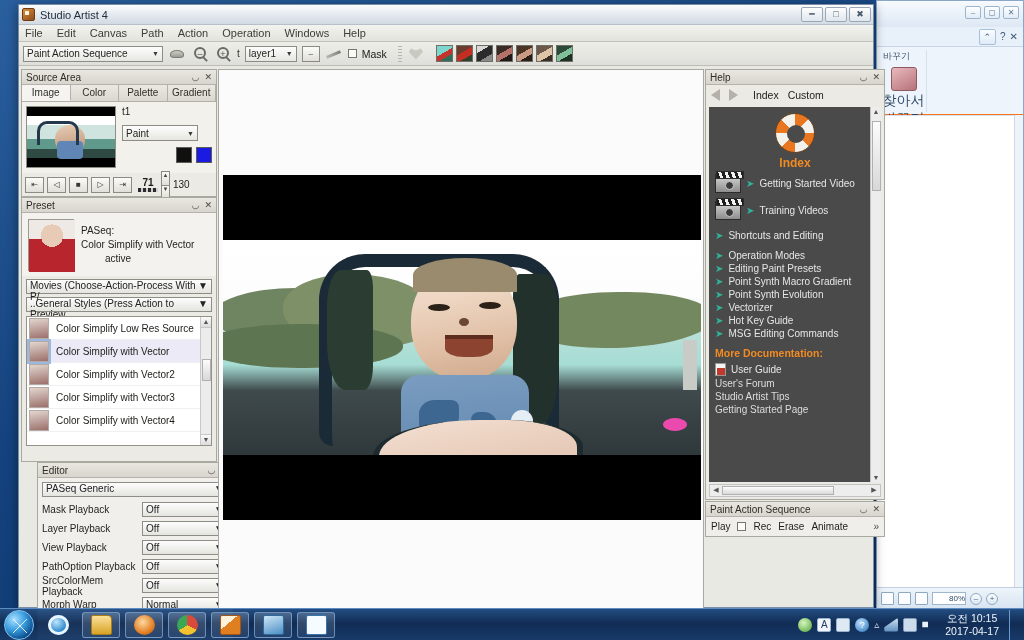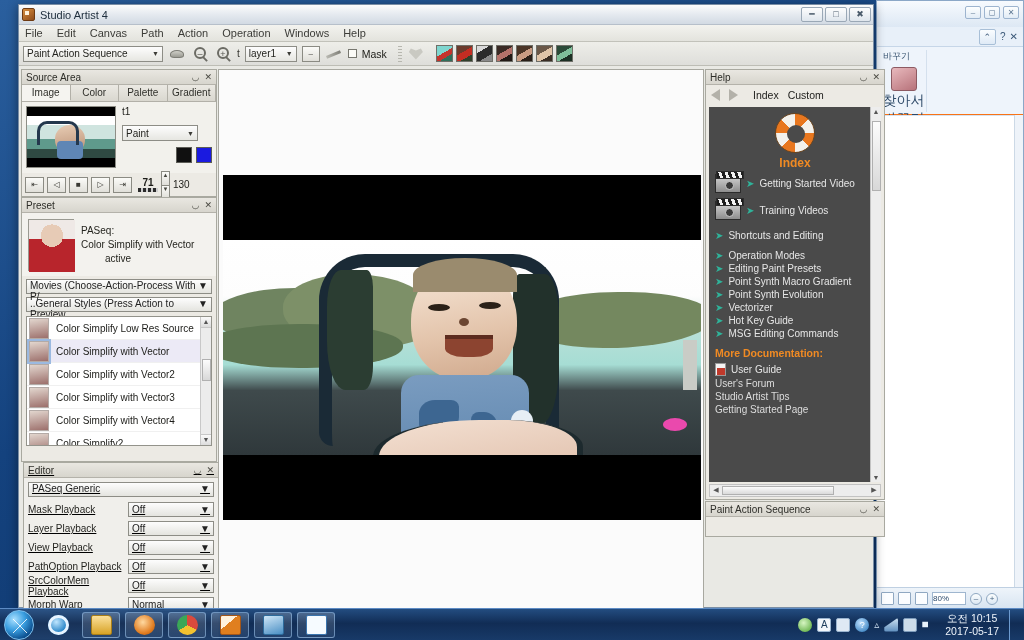--- a/index.html
+++ b/index.html
@@ -545,10 +545,6 @@
         <div class="prow-thumb"></div>
         <span>Color Simplify with Vector4</span>
       </div>
-      <div class="plist-row">
-        <div class="prow-thumb"></div>
-        <span>Color Simplify2</span>
-      </div>
       <div id="plist-scroll">
         <div class="arrw">▲</div>
         <div class="thumbbar"></div>

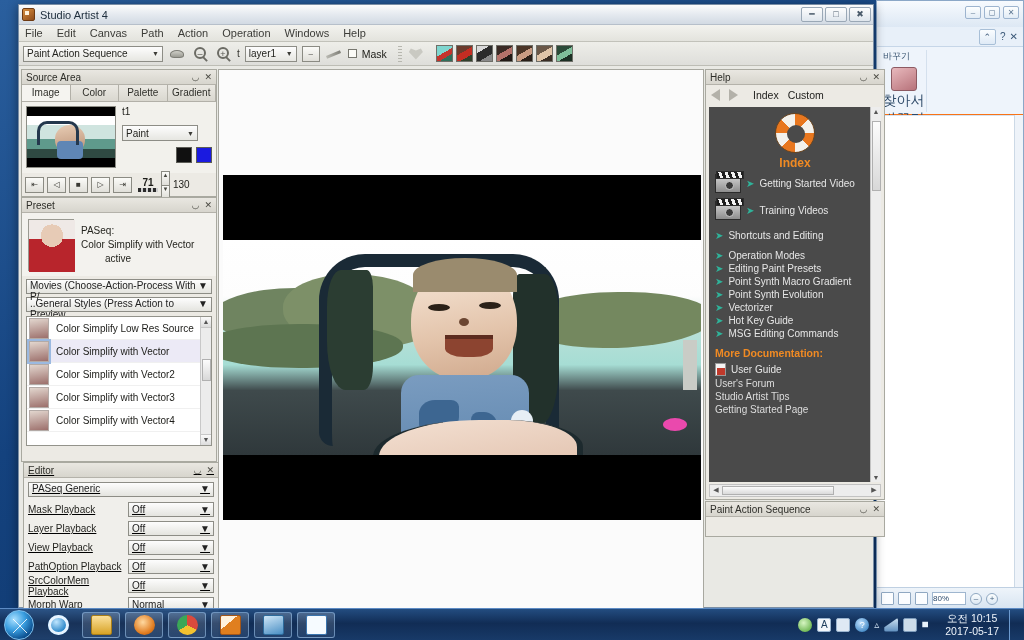--- a/index.html
+++ b/index.html
@@ -234,7 +234,7 @@
     background:linear-gradient(180deg,#fcfcfc,#d8d8d8); border:1px solid #b0b0b0;}
 
   
-  #p-editor { left:4px; top:457px; width:196px; height:178px;text-decoration:underline; }
+  #p-editor { left:18px; top:457px; width:196px; height:178px; }
   #editor-body { background:#f0efeb; padding:2px 0 0; }
   .ed-row { display:flex; align-items:center; height:19px; padding:0 4px; gap:4px;}
   .ed-label { width:96px; font-size:10px; color:#1f1f1b; }

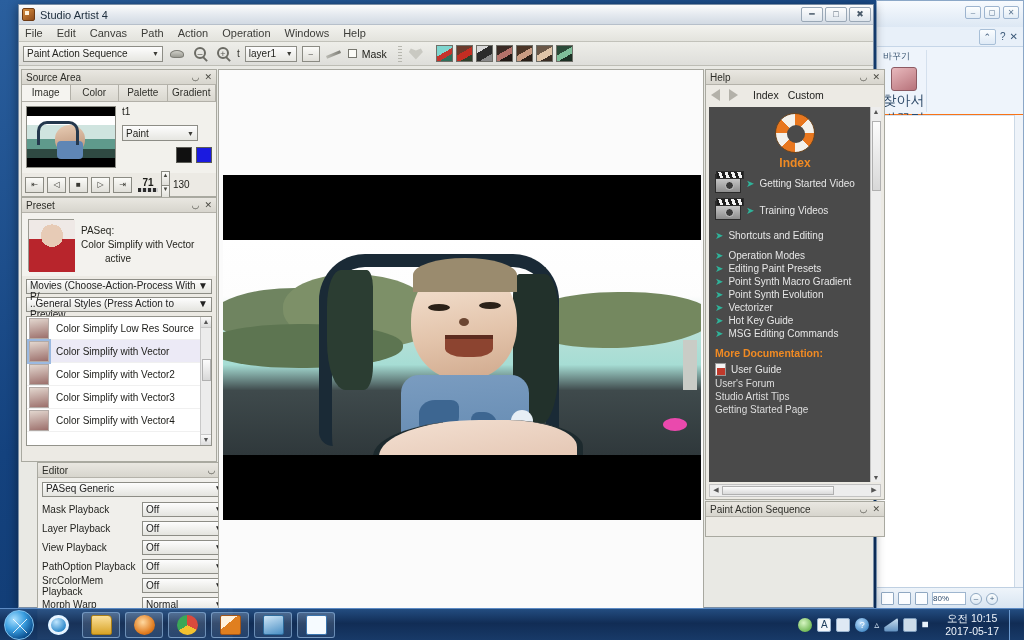--- a/index.html
+++ b/index.html
@@ -749,6 +749,14 @@
         <span>✕</span>
       </span>
     </div>
+    <div id="paseq-body">
+      <span>Play</span>
+      <span class="chk"></span>
+      <span>Rec</span>
+      <span>Erase</span>
+      <span>Animate</span>
+      <span style="margin-left:auto;color:#4c4c45">»</span>
+    </div>
   </div>
 </div>
 

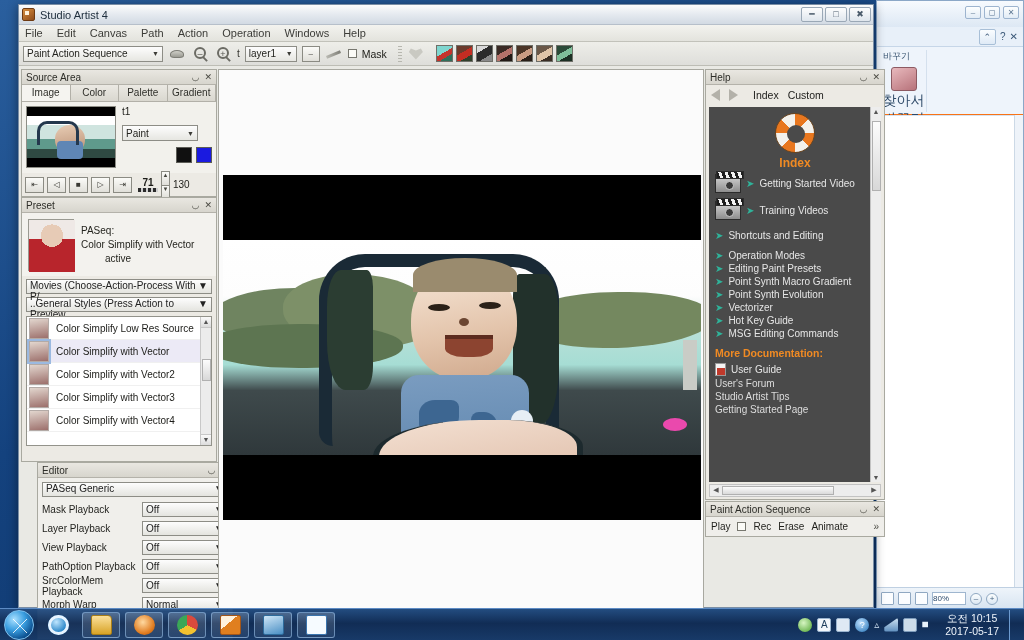--- a/index.html
+++ b/index.html
@@ -74,7 +74,7 @@
   }
   #bgwin .bg-zoom {
     border:1px solid #9fb6cf; background:#fff; width:34px; height:13px;
-    line-height:12px; text-align:left; font-size:8px;
+    line-height:12px; text-align:right; font-size:8px;
   }
   #bgwin .bg-zbtn {
     width:12px; height:12px; border:1px solid #8fa8c2; border-radius:50%;

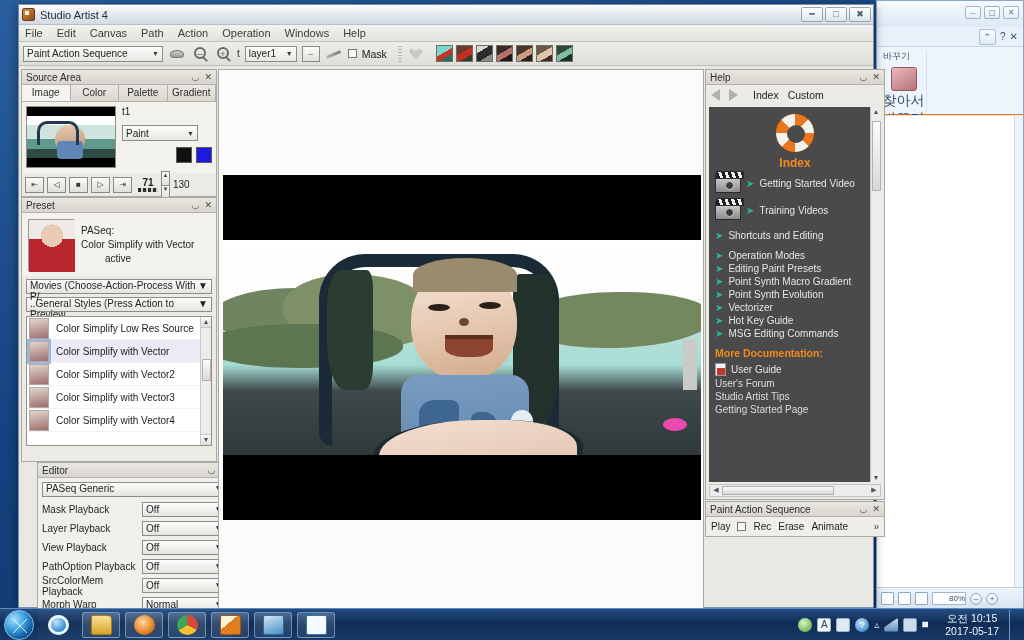--- a/index.html
+++ b/index.html
@@ -796,7 +796,7 @@
     <span class="tray-ico" style="background:linear-gradient(90deg,#e8f2fb 0 45%,transparent 45%);clip-path:polygon(0 30%,40% 30%,70% 0,70% 100%,40% 70%,0 70%)"></span>
     <div id="clock">
       <div>오전 10:15</div>
-      <div>2017-05-17</div>
+      <div>2017-04-17</div>
     </div>
     <div id="showdesk"></div>
   </div>

